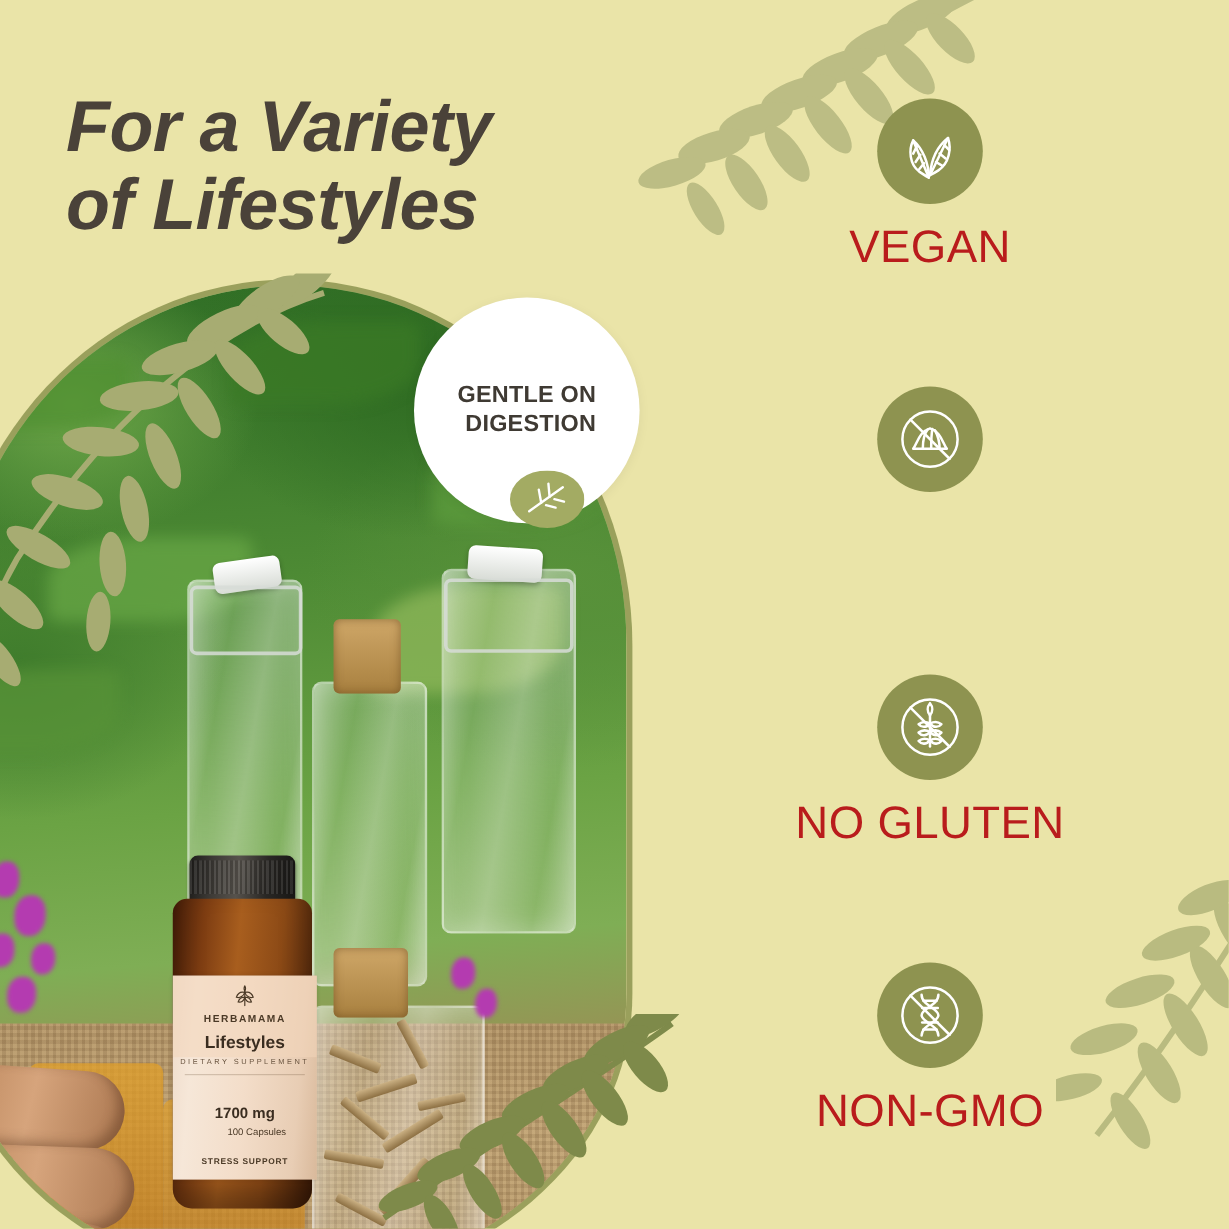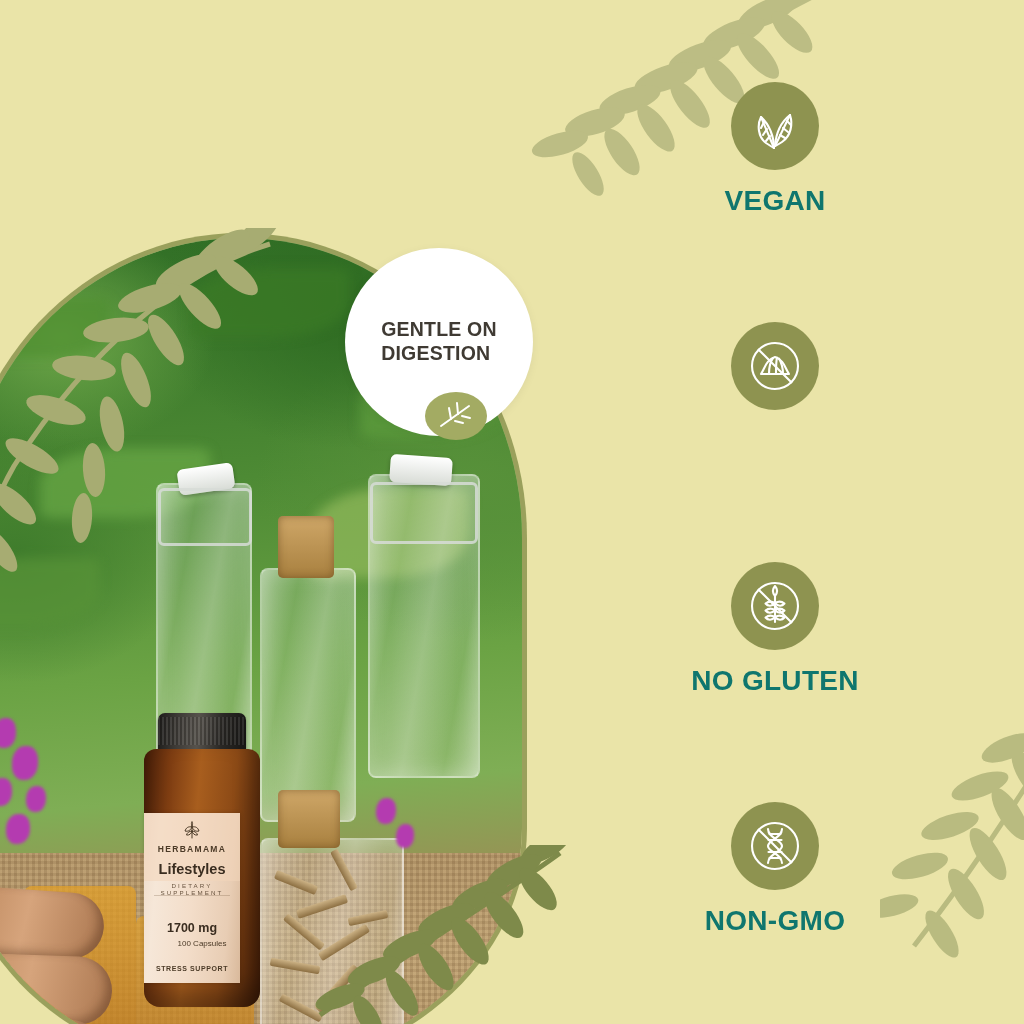--- a/index.html
+++ b/index.html
@@ -218,6 +218,10 @@
     </svg>
   </div>
 
+  <h1 class="headline">
+    <span>For a Variety</span>
+    <span class="l2">of Lifestyles</span>
+  </h1>
 
   <div class="photo-wrap">
     <div class="photo">

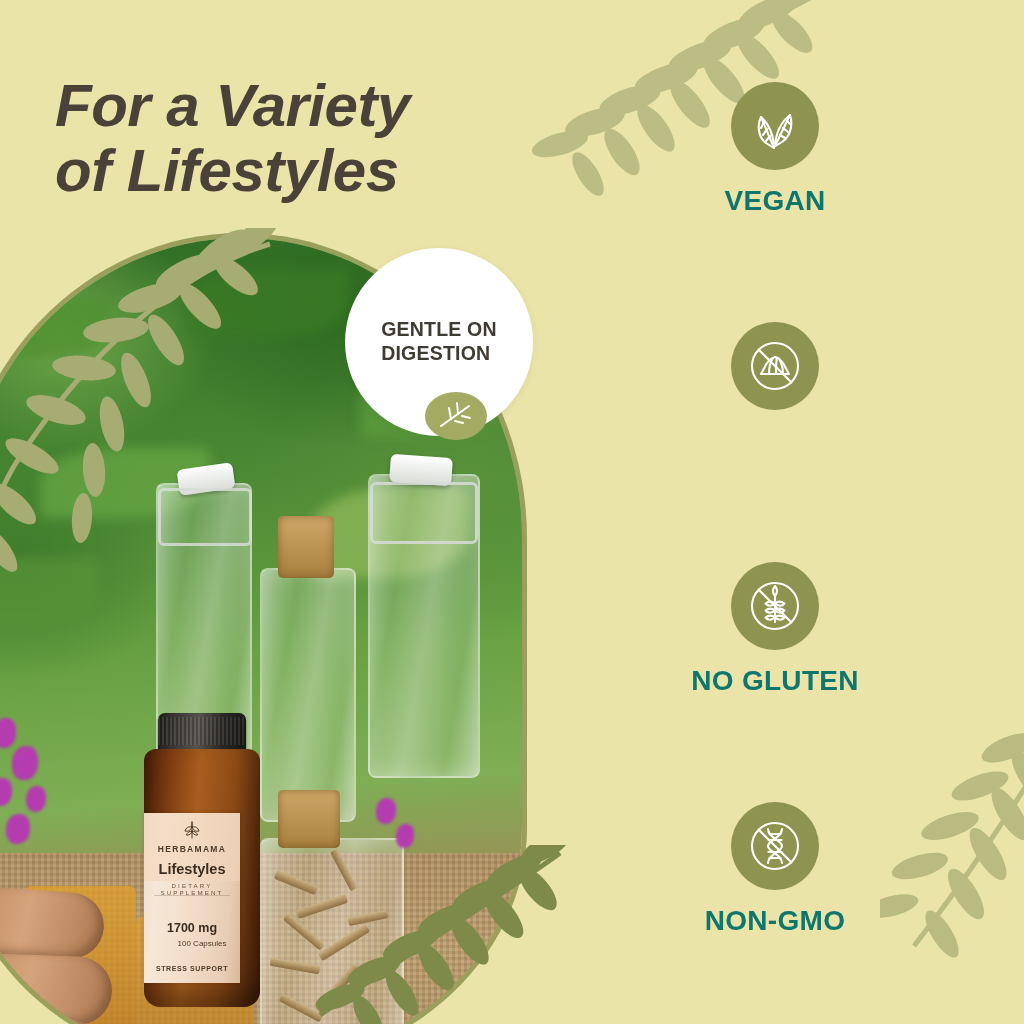--- a/index.html
+++ b/index.html
@@ -120,7 +120,7 @@
   .feature{position:absolute;left:0;width:430px;text-align:center;}
   .f-circle{width:88px;height:88px;border-radius:50%;background:#8e9350;
      margin:0 auto;display:flex;align-items:center;justify-content:center;}
-  .f-label{margin-top:15px;font-size:28px;font-weight:bold;color:#0f766e;letter-spacing:.3px;}
+  .f-label{margin-top:15px;font-size:38px;font-weight:normal;color:#b91c1c;letter-spacing:.3px;}
   .f1{top:82px;} .f2{top:322px;} .f3{top:562px;} .f4{top:802px;}
 </style>
 </head>

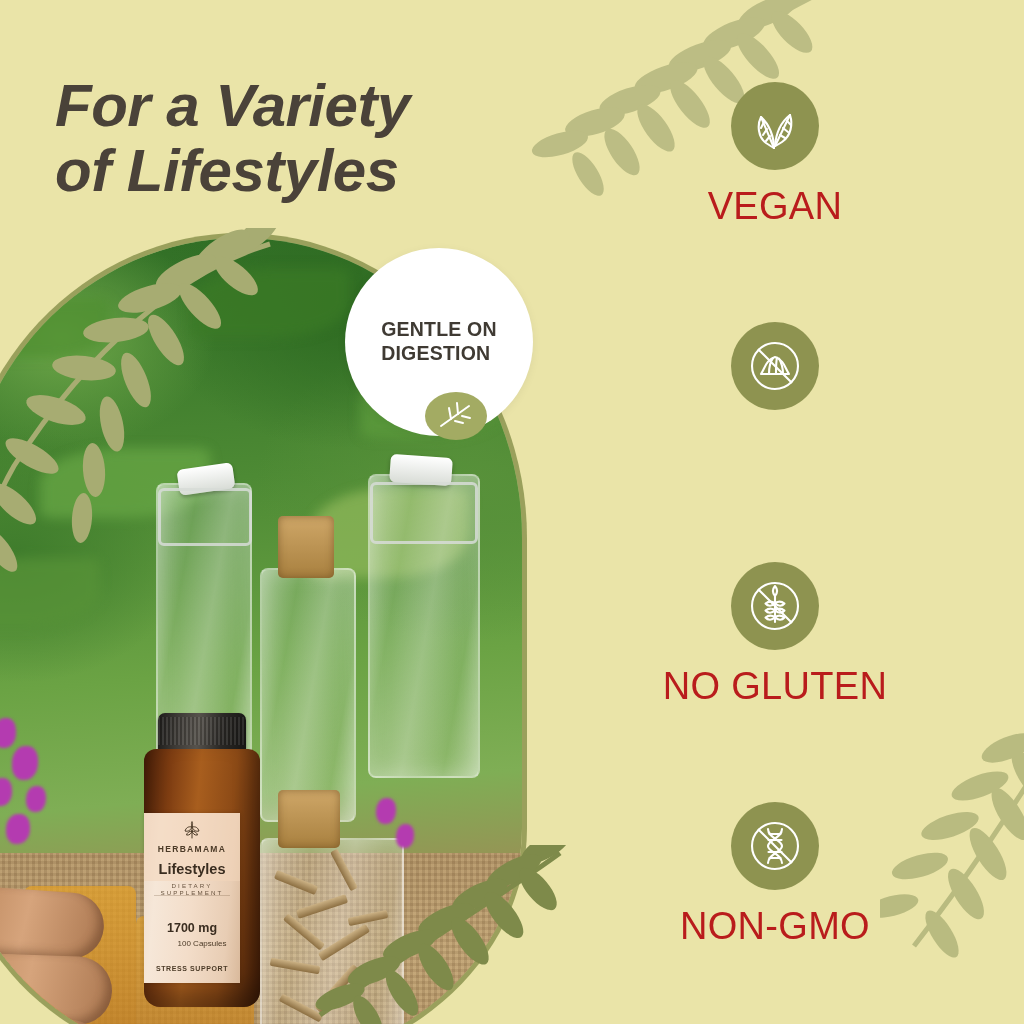--- a/index.html
+++ b/index.html
@@ -110,7 +110,7 @@
     box-shadow:0 2px 10px rgba(0,0,0,.06);
   }
   .badge-text{
-    text-align:left;font-size:19.5px;font-weight:bold;line-height:1.22;
+    text-align:right;font-size:19.5px;font-weight:bold;line-height:1.22;
     color:#3f3a33;letter-spacing:.2px;
   }
   .badge-leaf{position:absolute;left:425px;top:392px;width:62px;height:48px;z-index:9;}

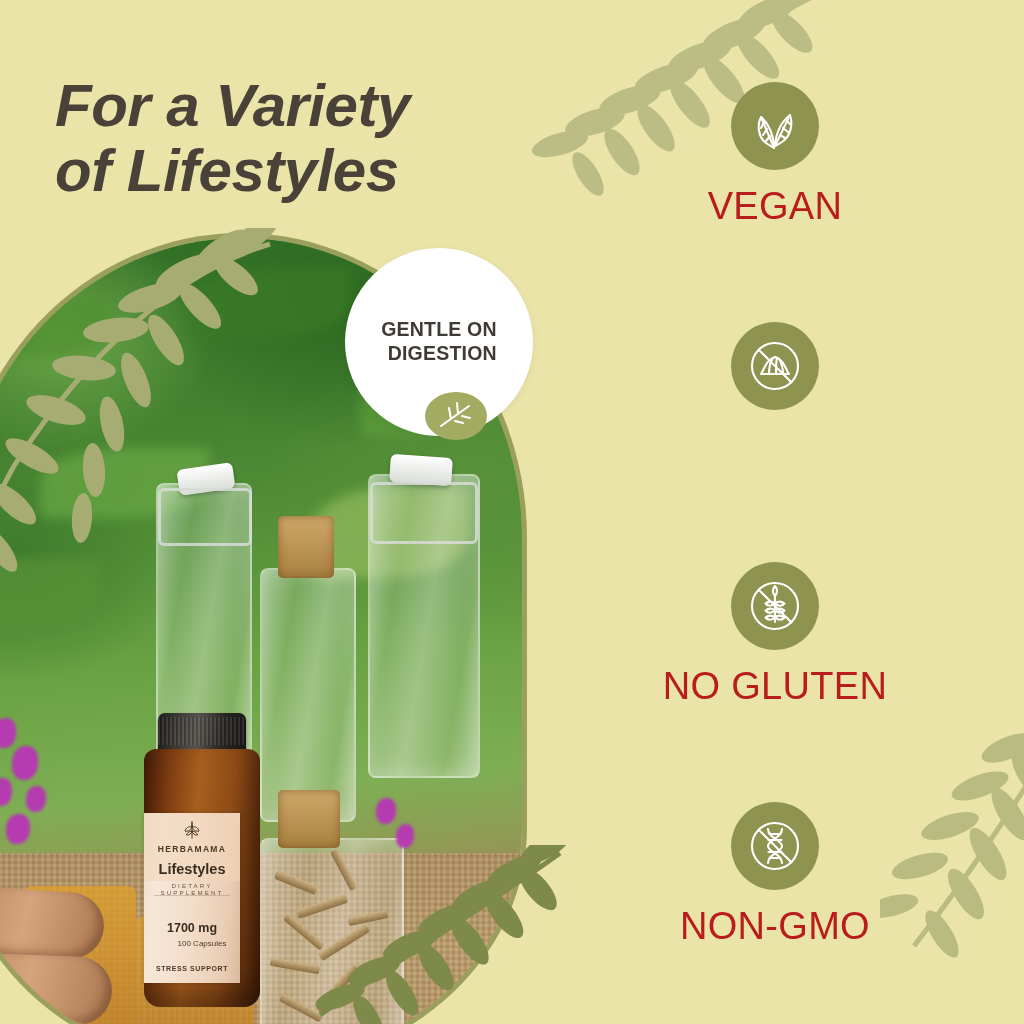--- a/index.html
+++ b/index.html
@@ -85,7 +85,7 @@
   .bot-body{position:absolute;left:8px;top:36px;width:116px;height:258px;border-radius:12px 12px 16px 16px;
      background:linear-gradient(95deg,#4a1f08 0%,#7e3d12 20%,#a85e1e 42%,#8c4a16 68%,#3e1b07 100%);
      box-shadow:inset 0 -16px 26px rgba(0,0,0,.35);}
-  .bot-label{position:absolute;left:8px;top:100px;width:96px;height:170px;
+  .bot-label{position:absolute;left:8px;top:100px;width:120px;height:170px;
      background:linear-gradient(95deg,#efdccb 0%,#f6e7d8 16%,#f3ddc9 50%,#e8cdb4 84%,#d9b99b 100%);
      box-shadow:0 0 4px rgba(0,0,0,.18);overflow:hidden;}
   .lbl-top{position:absolute;left:0;right:0;top:0;height:68px;background:rgba(243,213,186,.55);}

